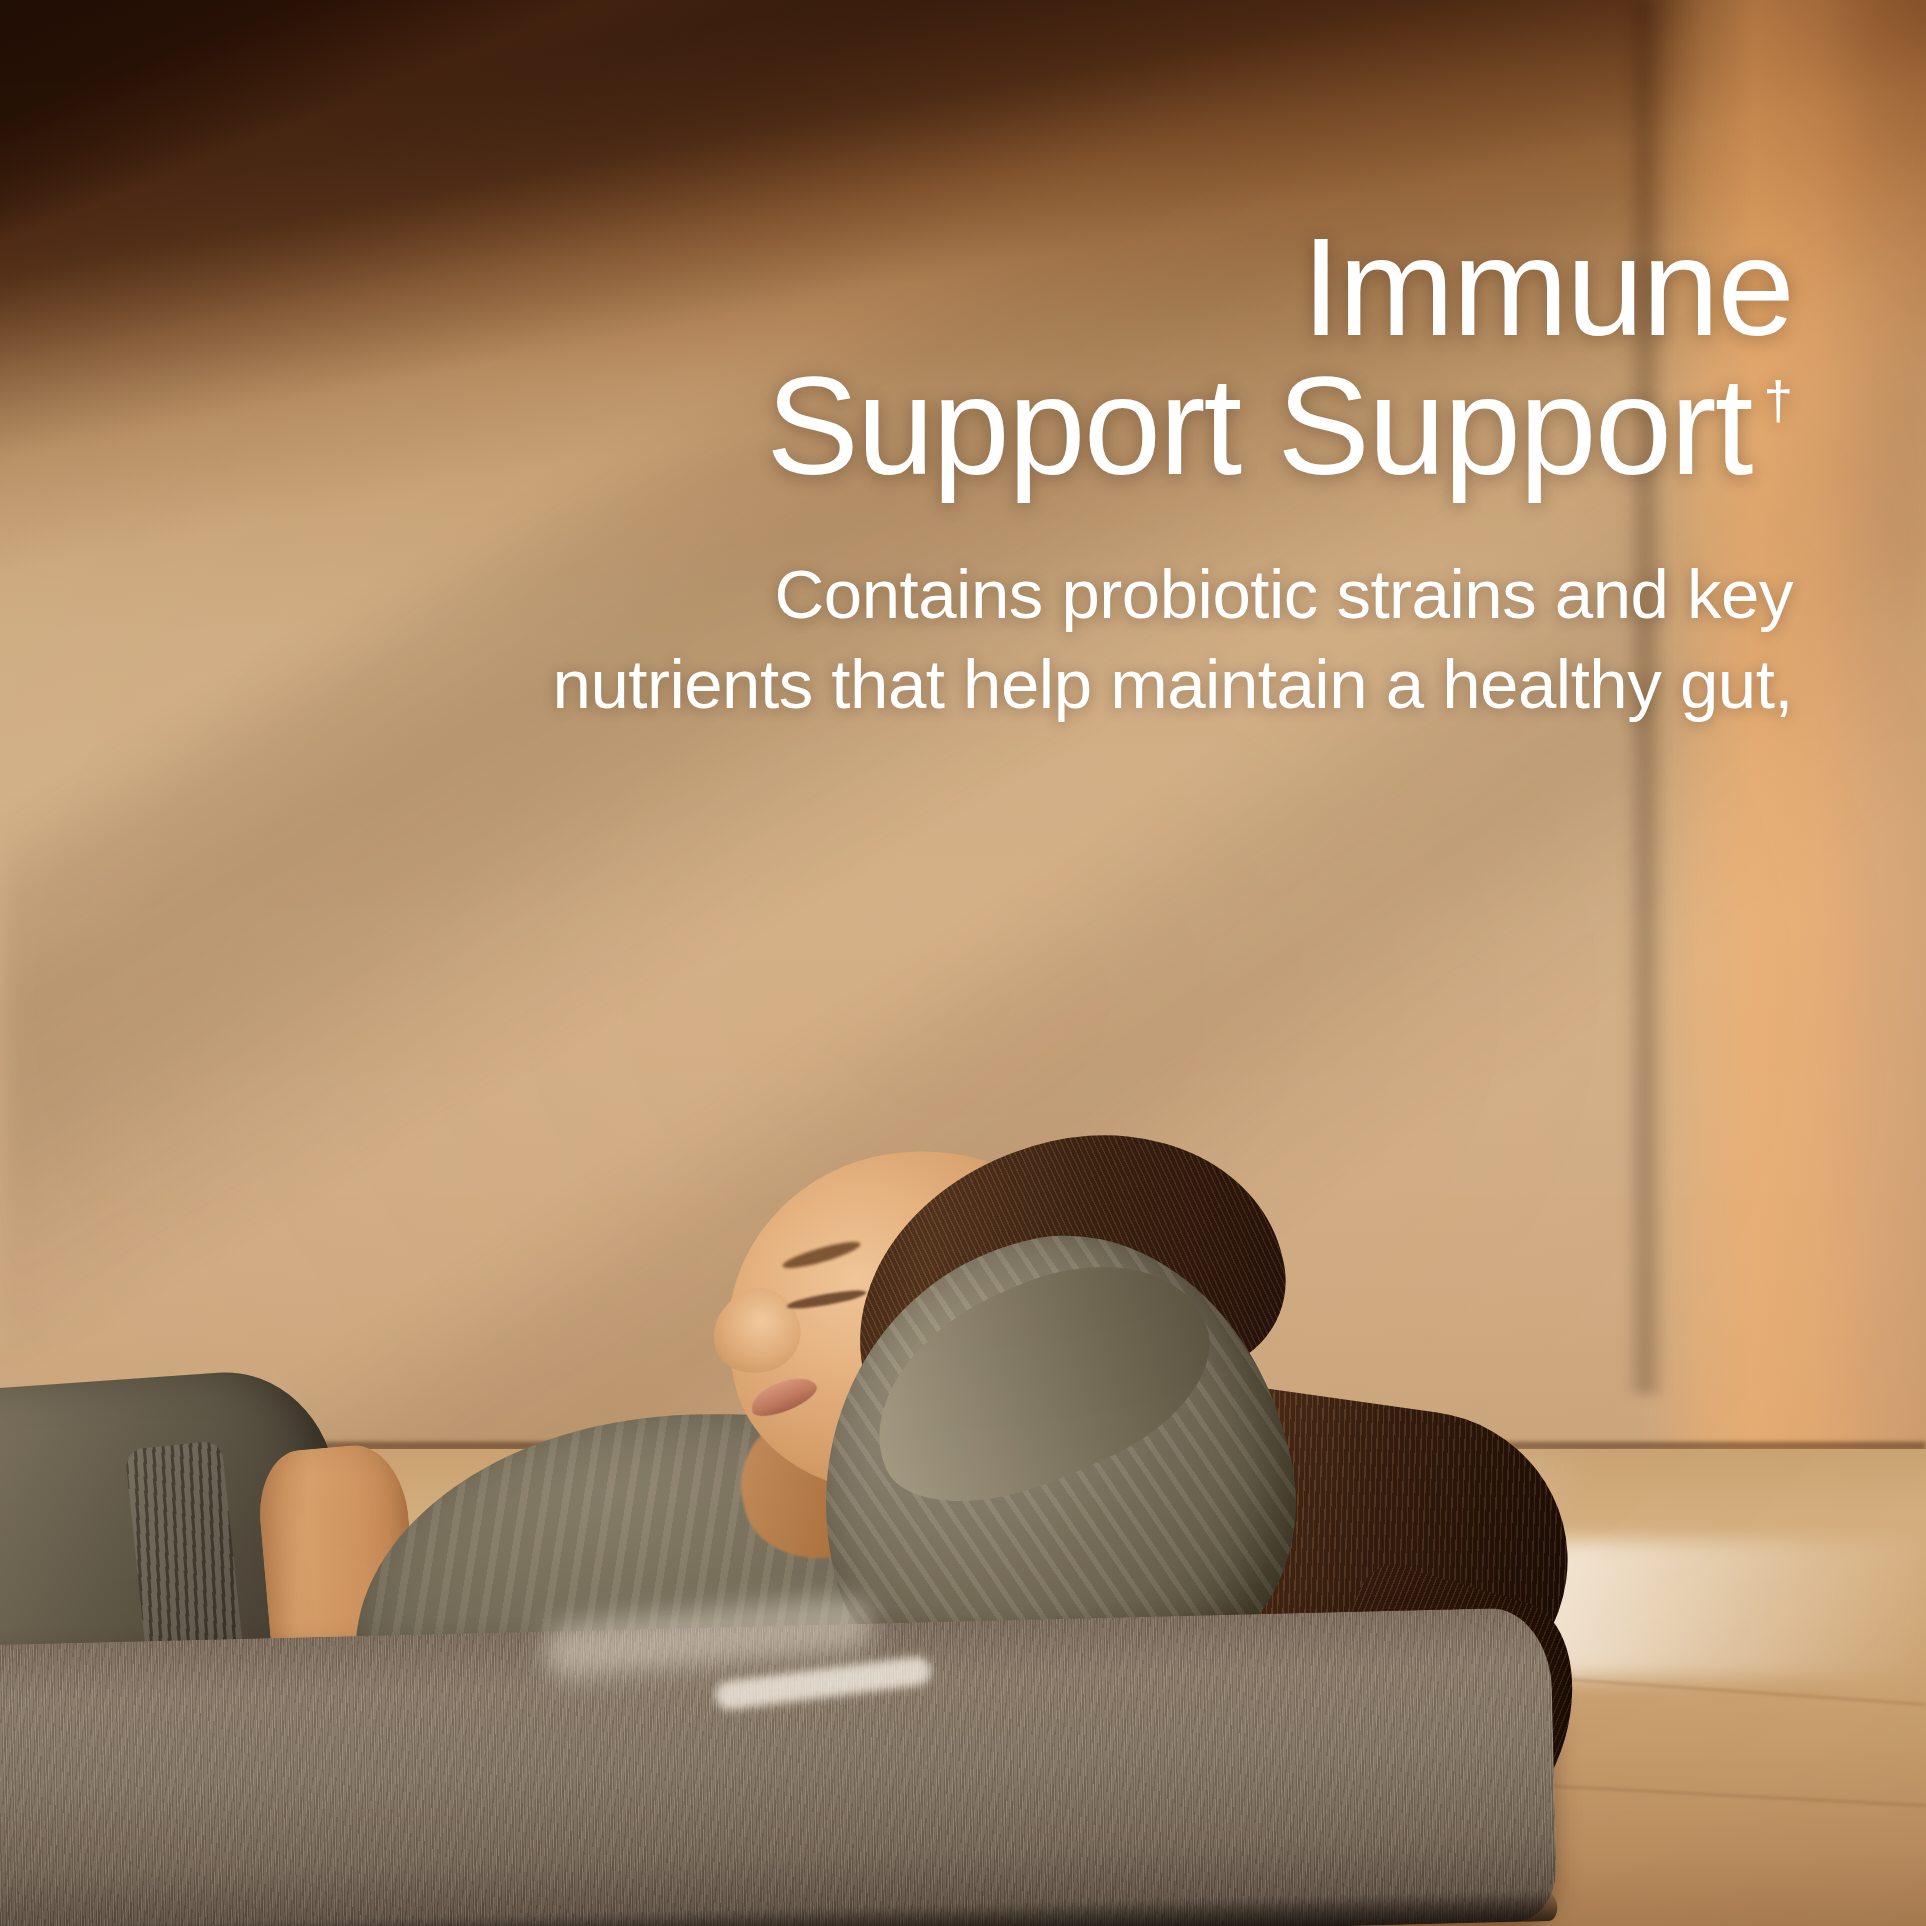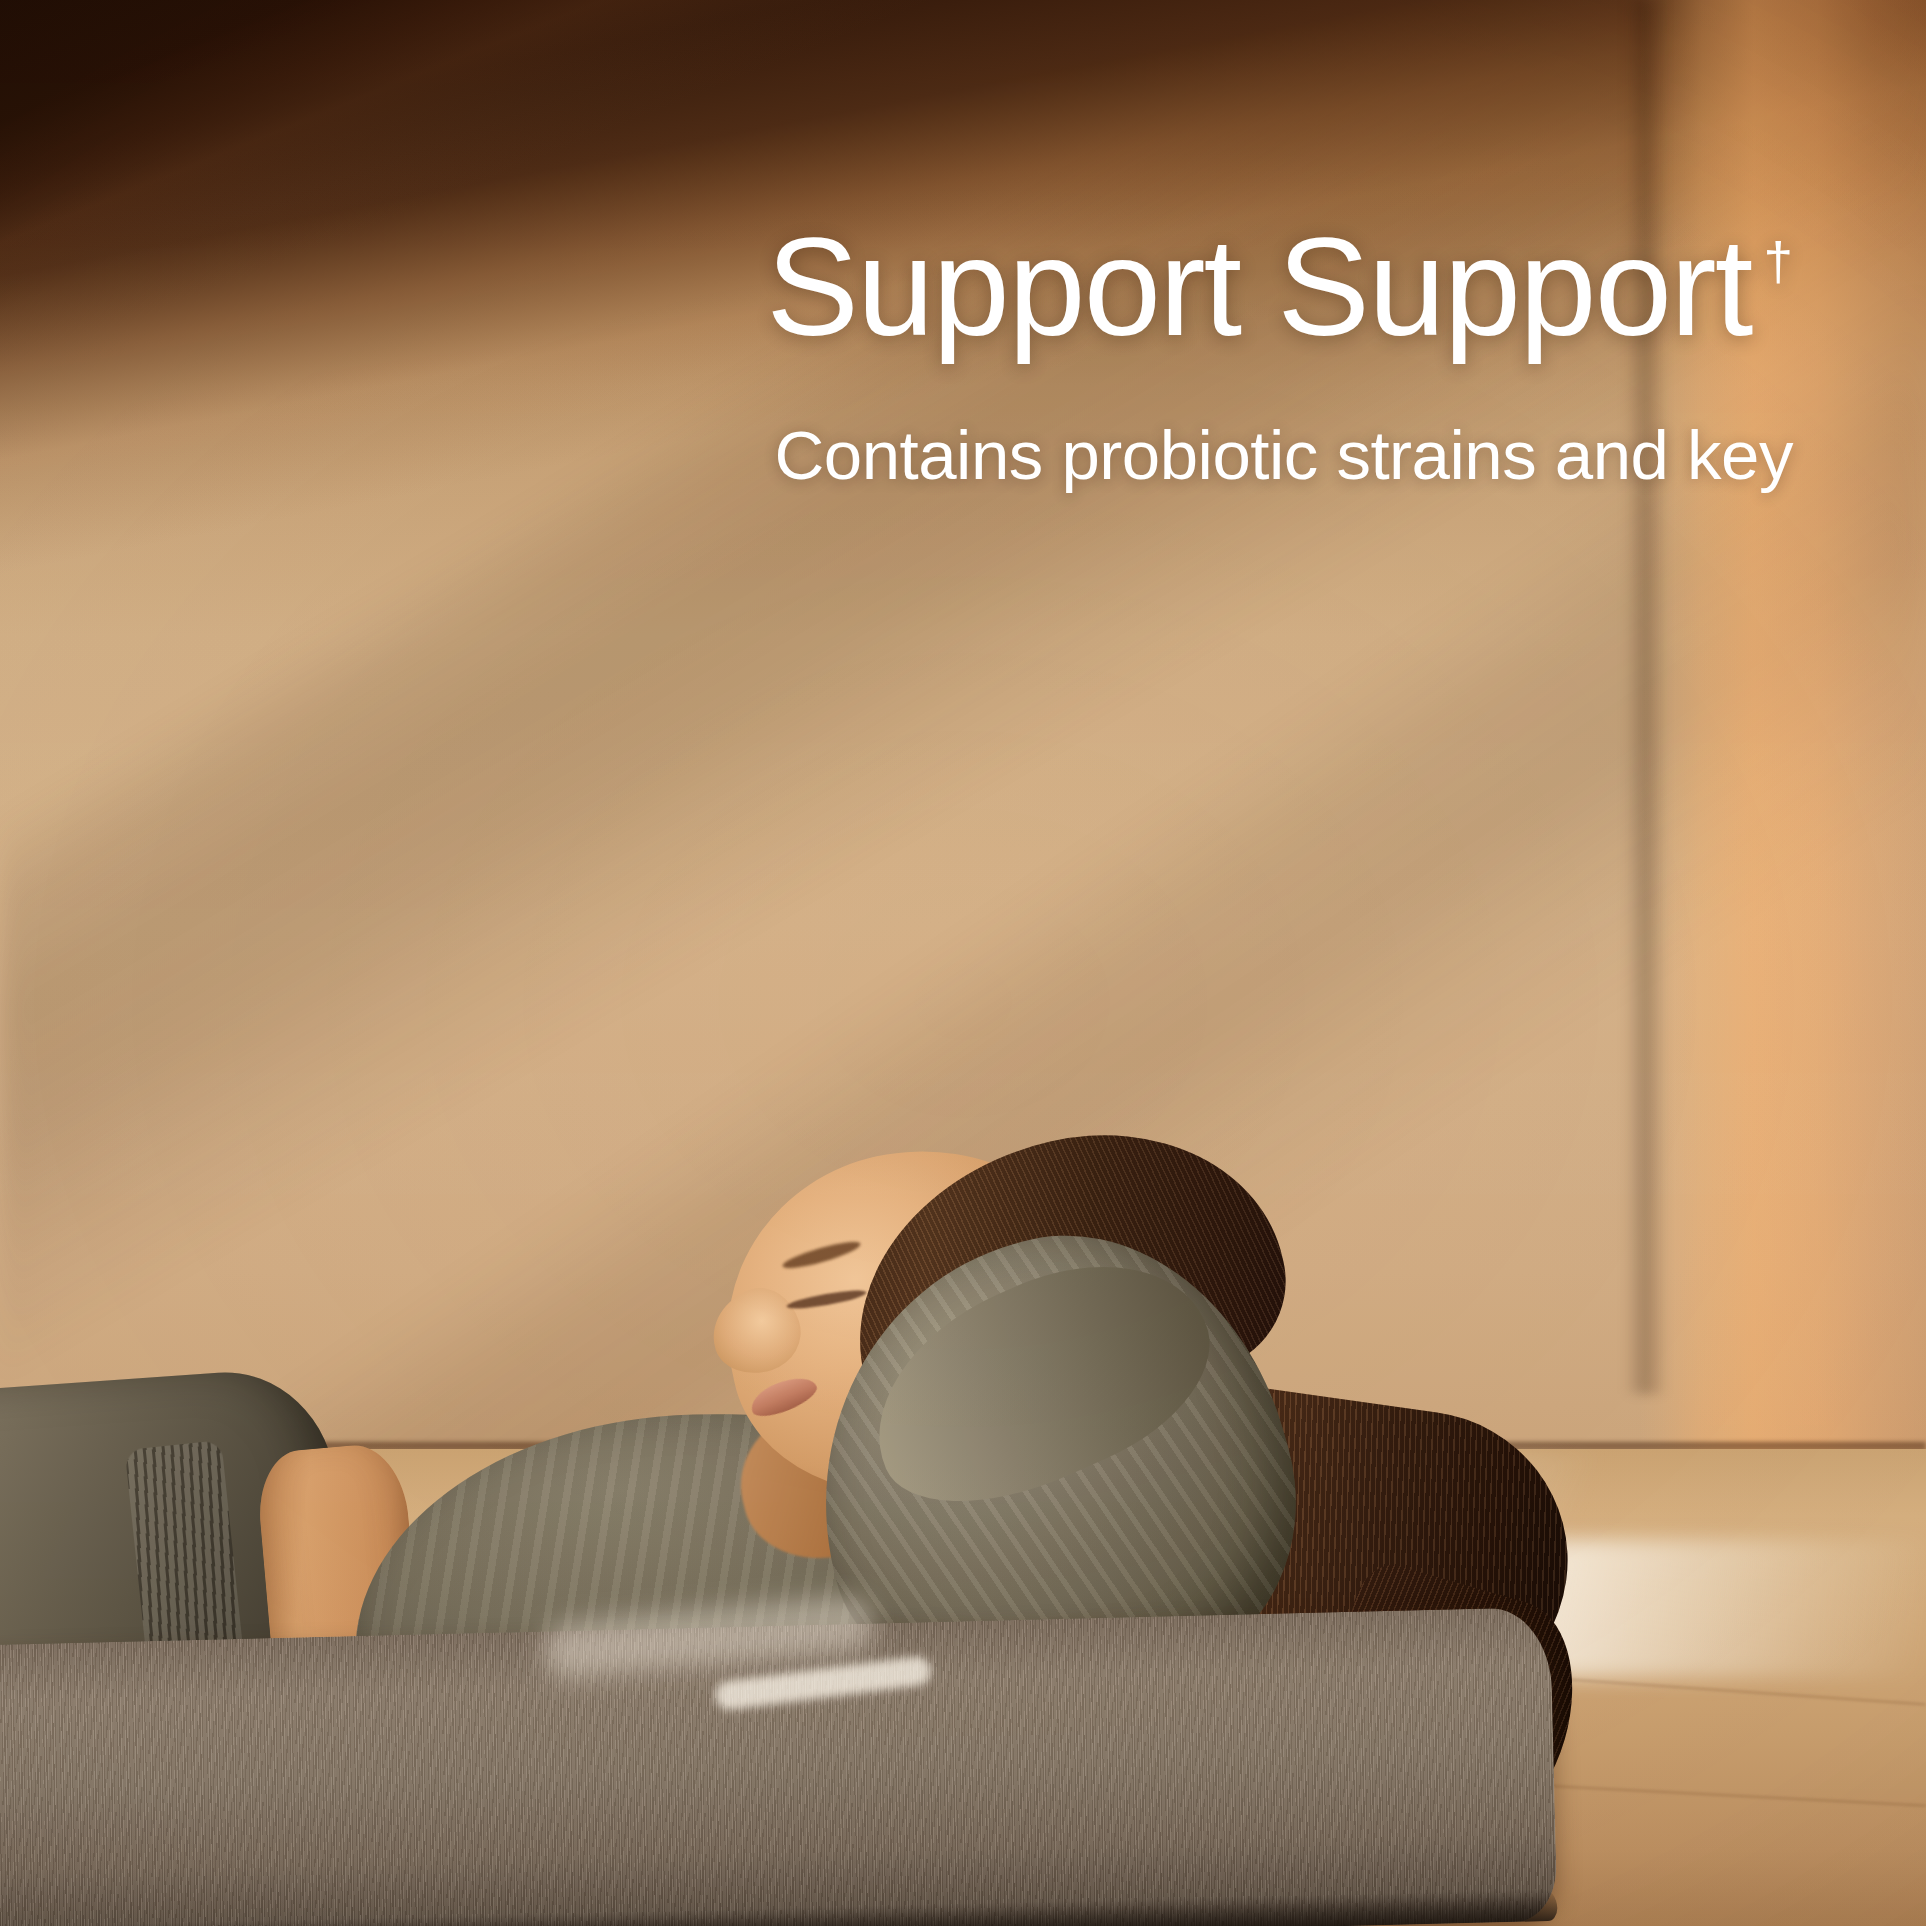--- a/index.html
+++ b/index.html
@@ -660,6 +660,7 @@
   <div class="text-stack">
 
     <h1 class="headline">
+      <span class="hl-line">Immune</span>
       <span class="hl-line"><span>Support Support</span><sup class="dagger">†</sup></span>
     </h1>
 

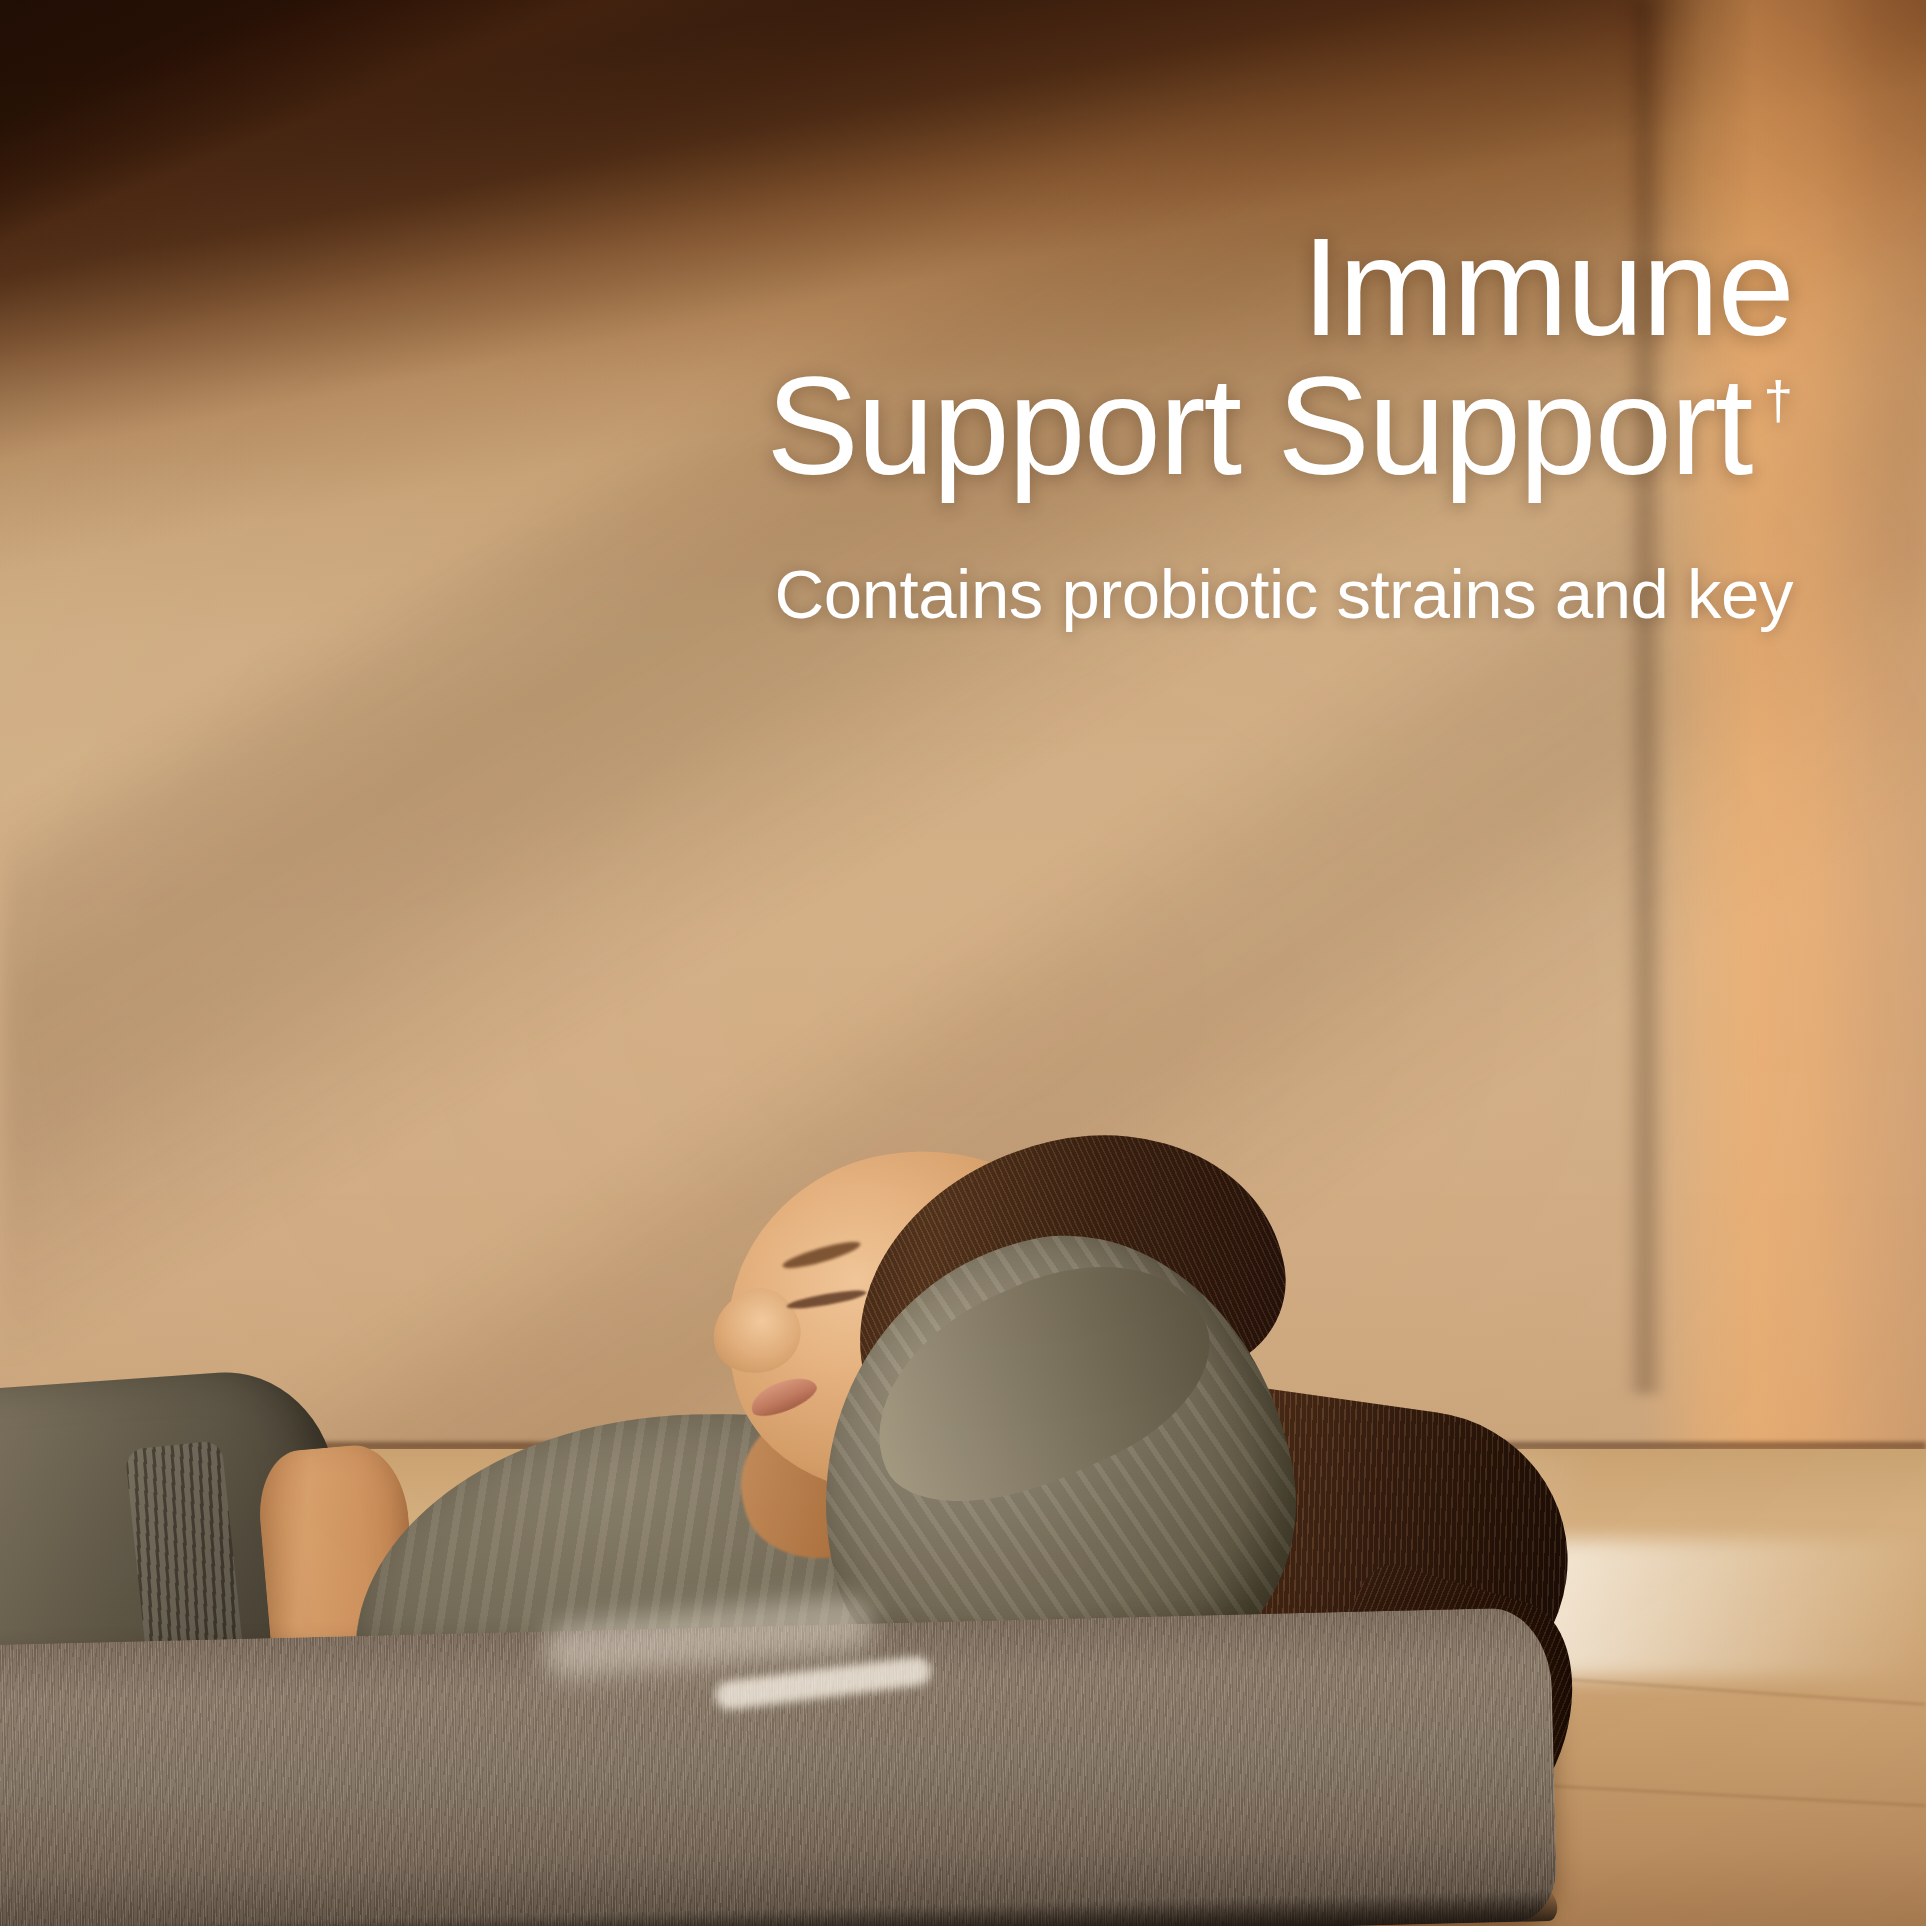--- a/index.html
+++ b/index.html
@@ -666,6 +666,7 @@
 
     <p class="subcopy">
       <span class="sub-line">Contains probiotic strains and key</span>
+      <span class="sub-line">nutrients that help maintain a healthy gut,</span>
     </p>
 
   </div>

